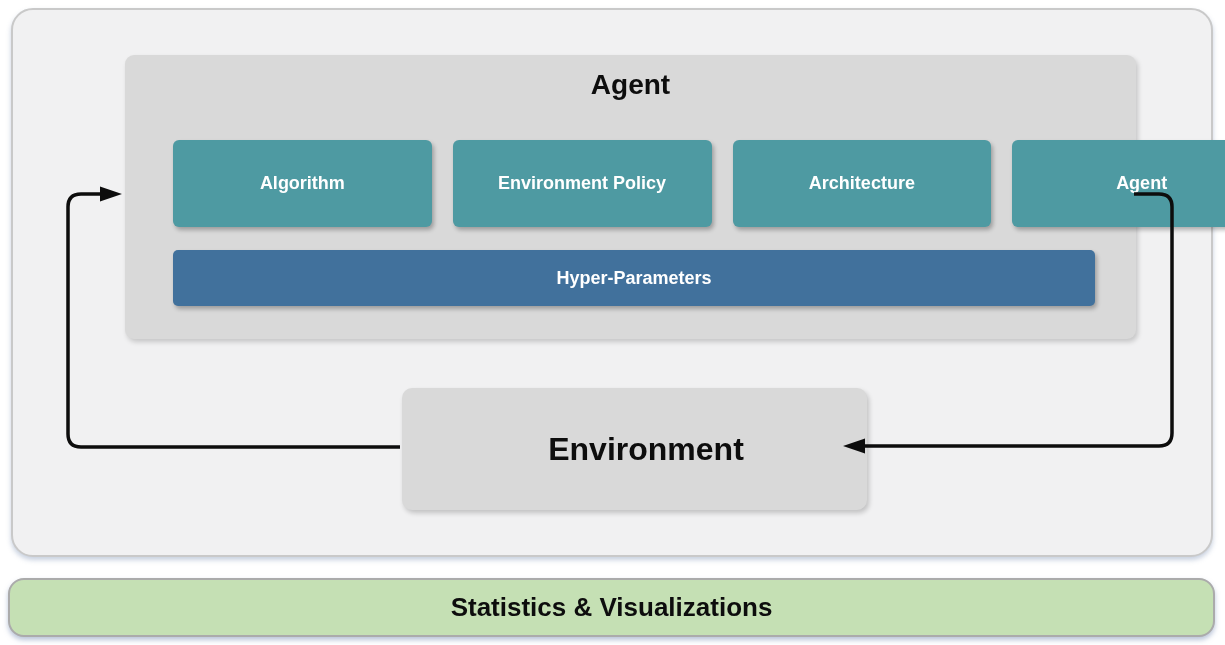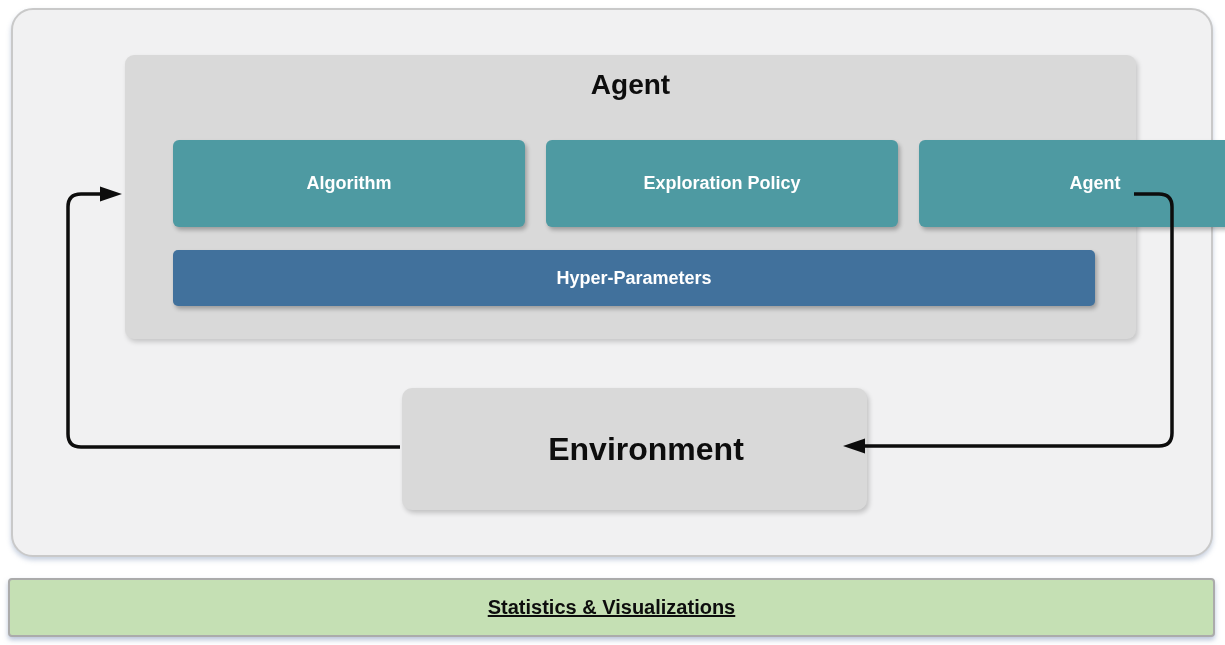--- a/index.html
+++ b/index.html
@@ -142,7 +142,7 @@
 
       <div class="component-row">
         <div class="component">Algorithm</div>
-        <div class="component">Exploration Policy</div>
+        <div class="component">Environment Policy</div>
         <div class="component">Agent</div>
       </div>
 

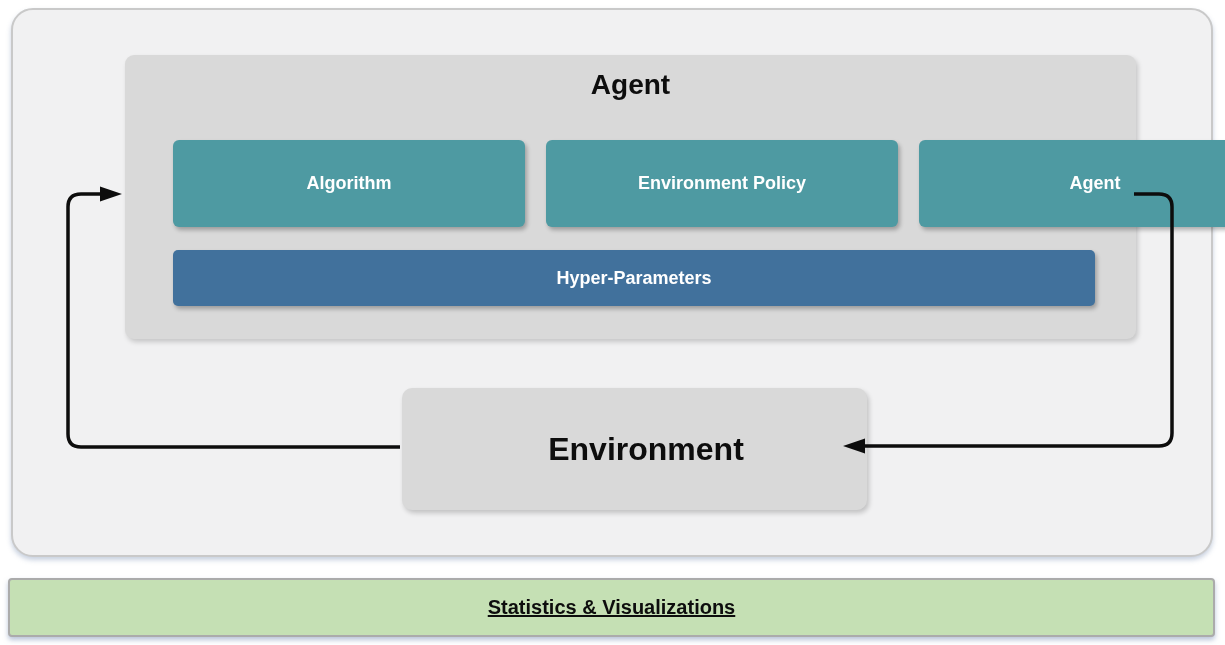--- a/index.html
+++ b/index.html
@@ -143,6 +143,7 @@
       <div class="component-row">
         <div class="component">Algorithm</div>
         <div class="component">Environment Policy</div>
+        <div class="component">Architecture</div>
         <div class="component">Agent</div>
       </div>
 

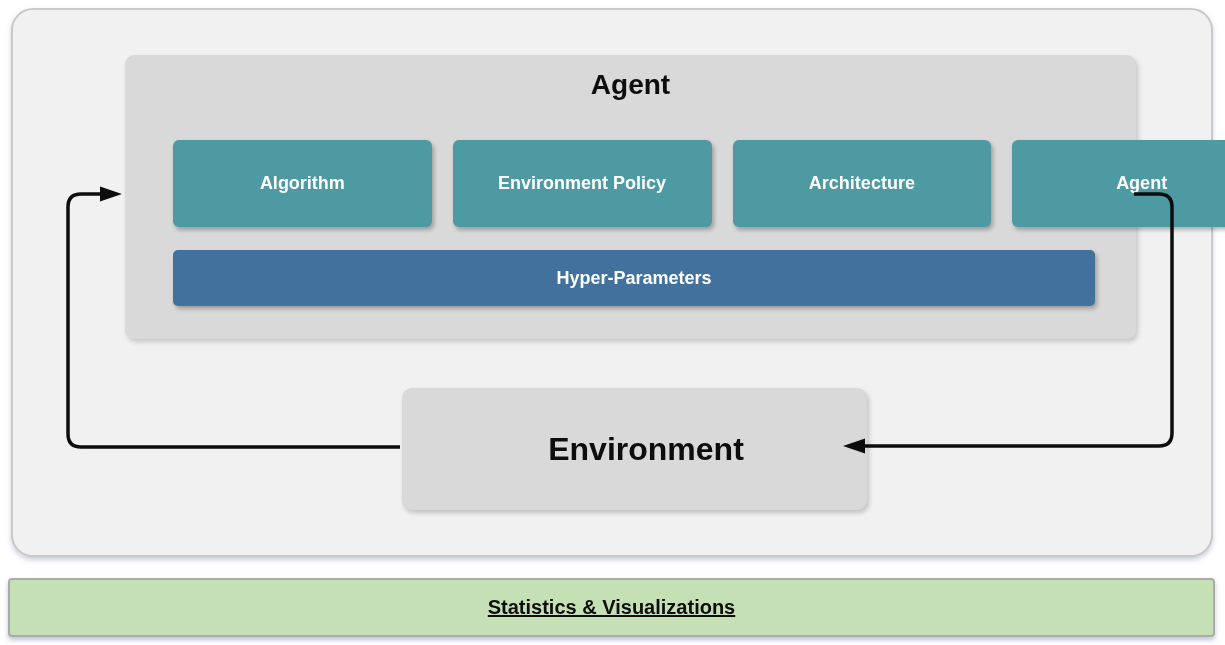--- a/index.html
+++ b/index.html
@@ -119,15 +119,14 @@
     box-sizing: border-box;
     background: #C5E0B4;
     border: 2.5px solid #ABABAB;
-    border-radius: 4px;
+    border-radius: 16px;
     display: flex;
     align-items: center;
     justify-content: center;
-    font-size: 20px;
+    font-size: 26px;
     font-weight: 700;
     color: #0d0d0d;
     box-shadow: 0 3px 5px rgba(130, 150, 185, 0.55);
-    text-decoration: underline;
   }
 </style>
 </head>

